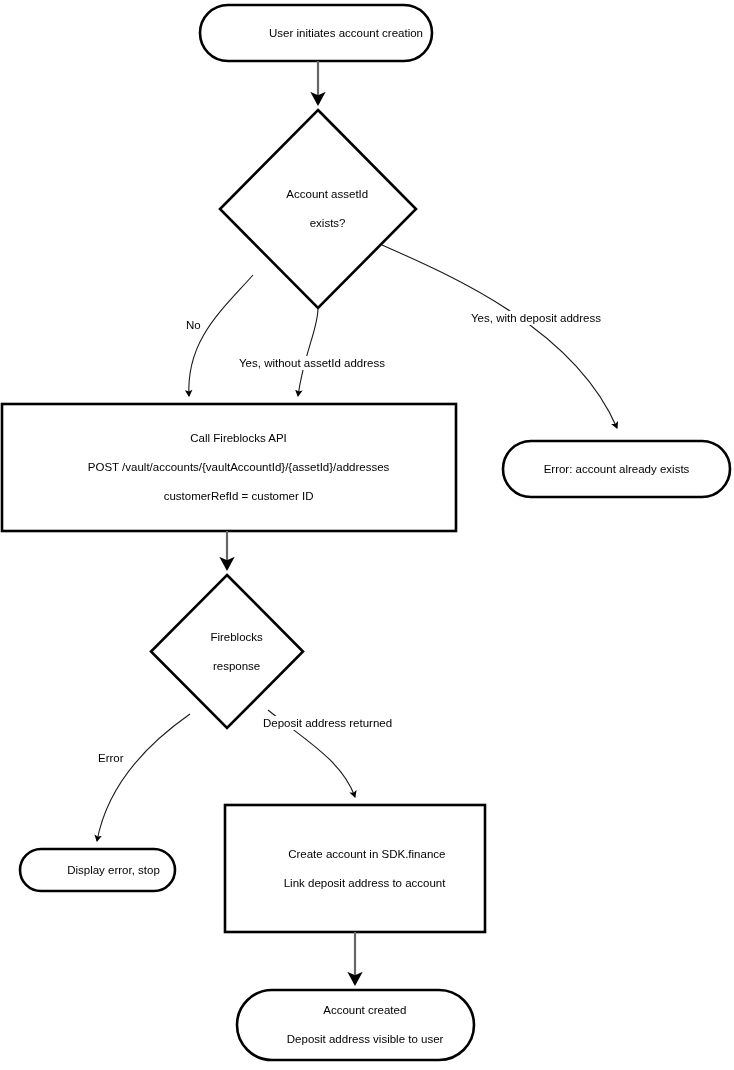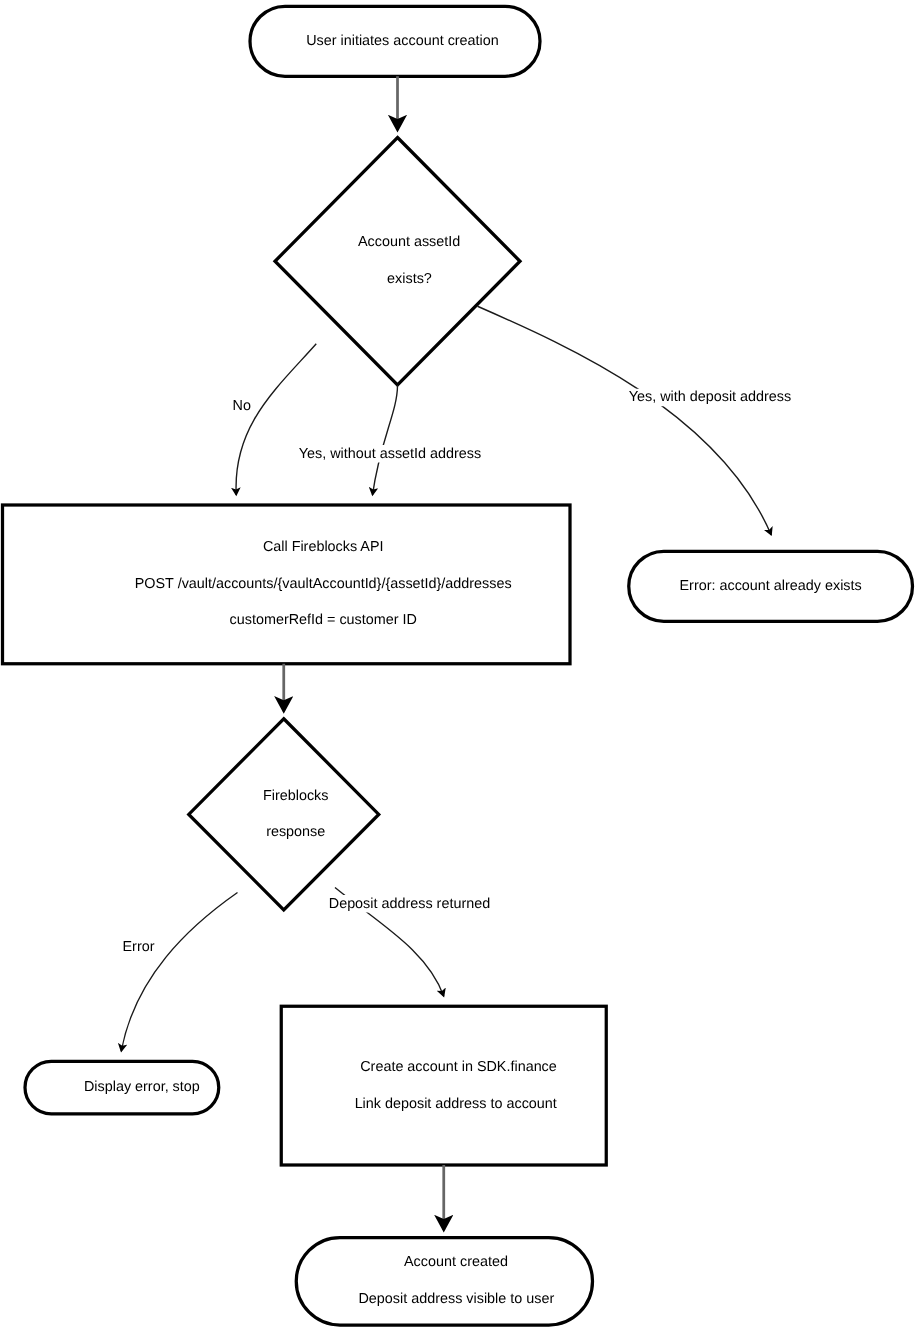--- a/index.html
+++ b/index.html
@@ -126,7 +126,7 @@
     </g>
   </svg>
 
-  <div class="node-text" style="left:192px; top:5px; width:260px; height:56px;">
+  <div class="node-text" style="left:216px; top:5px; width:260px; height:56px;">
     <span>User initiates account creation</span>
   </div>
 

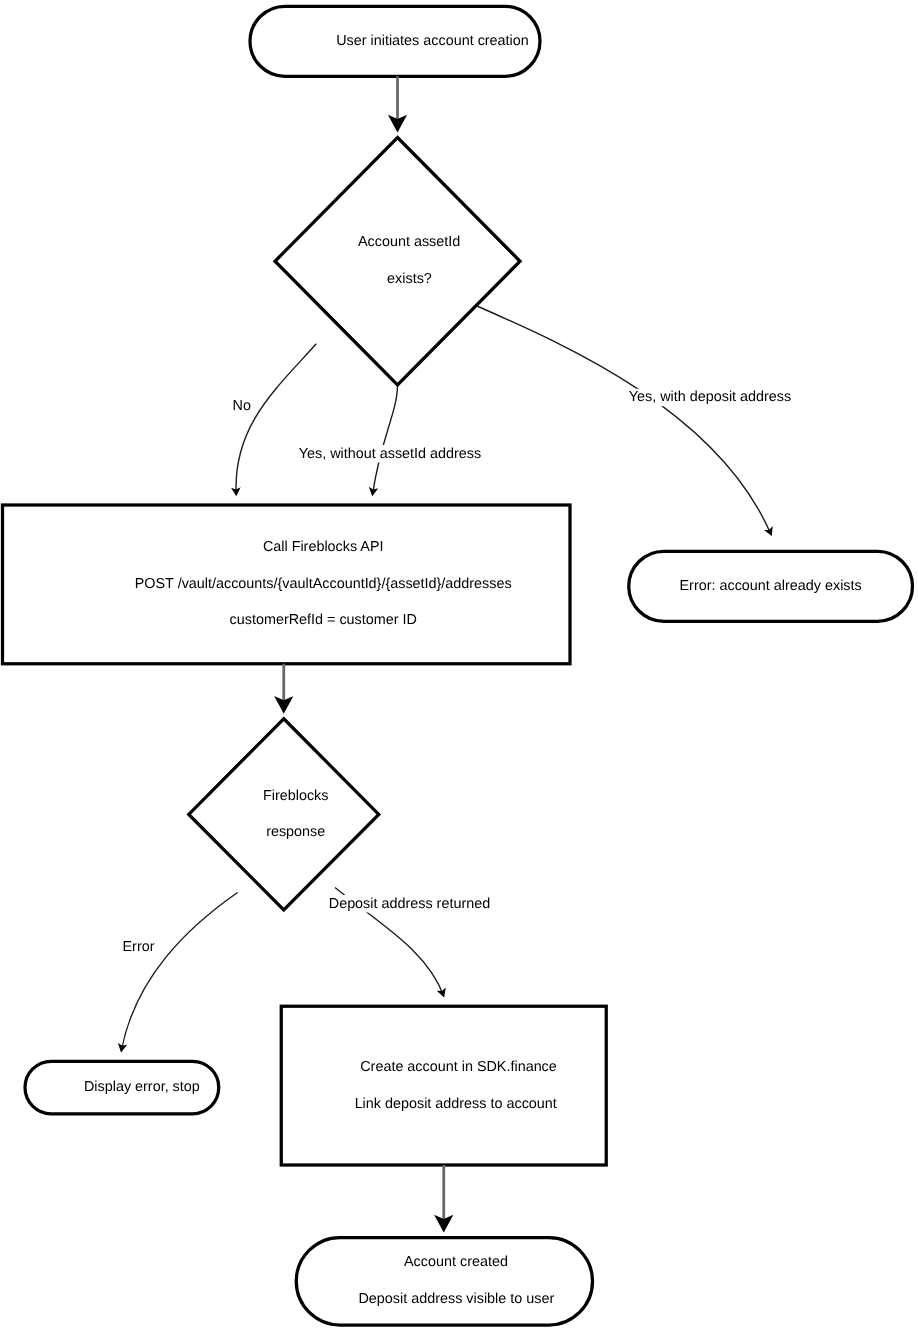--- a/index.html
+++ b/index.html
@@ -178,7 +178,7 @@
 
   <div class="edge-label" style="left:238px; top:356px;">Yes, without assetId address</div>
 
-  <div class="edge-label" style="left:470px; top:311px;margin-left:32px;">Yes, with deposit address</div>
+  <div class="edge-label" style="left:470px; top:311px;">Yes, with deposit address</div>
 
   <div class="edge-label" style="left:97px; top:751px;">Error</div>
 

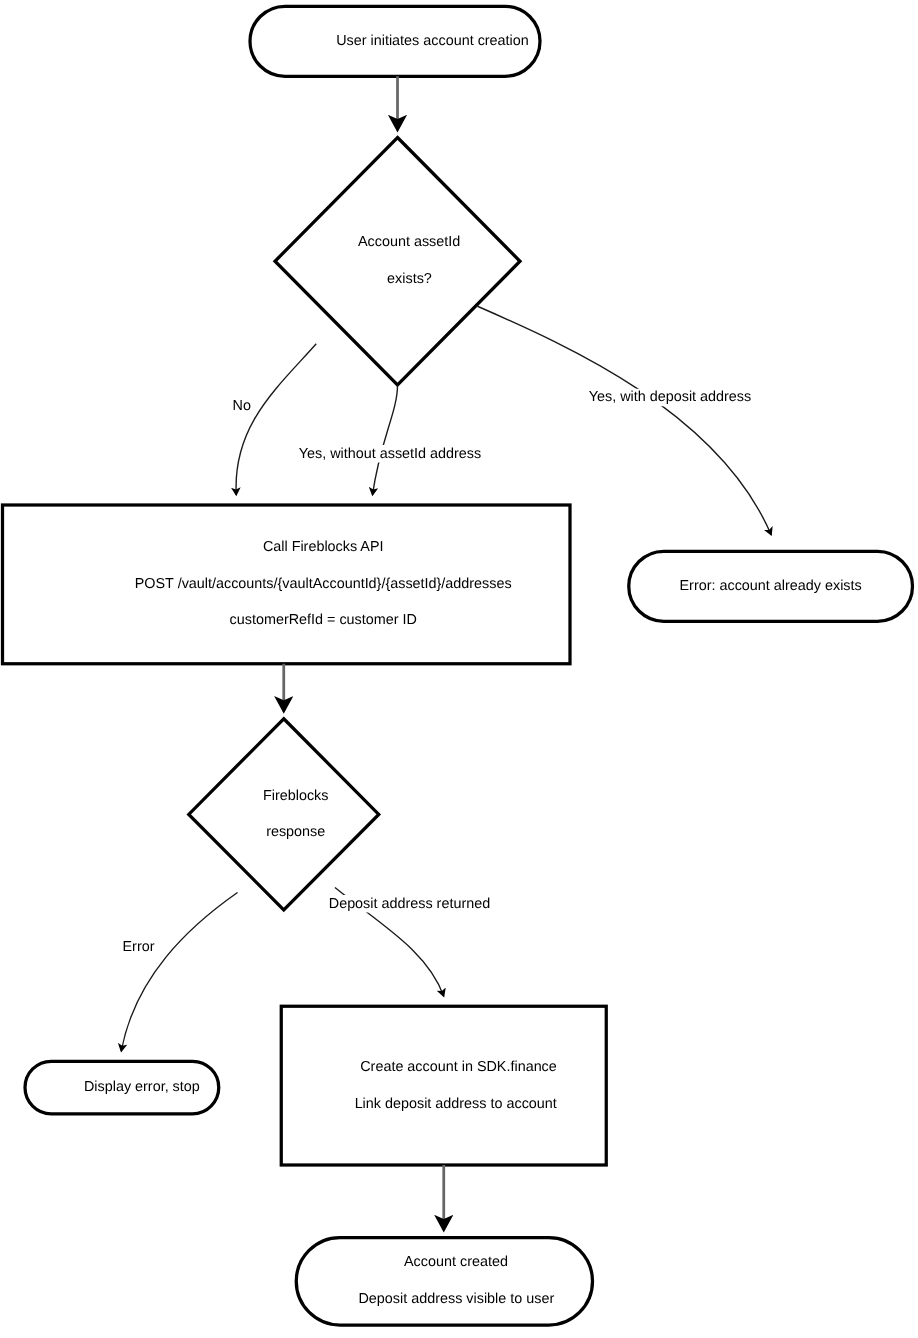--- a/index.html
+++ b/index.html
@@ -137,7 +137,7 @@
     </span>
   </div>
 
-  <div class="node-text" style="left:2px; top:404px; width:454px; height:127px;padding-left:20px;">
+  <div class="node-text" style="left:2px; top:404px; width:454px; height:127px;">
     <span>
       <span>Call Fireblocks API</span><br>
       <span>POST /vault/accounts/{vaultAccountId}/{assetId}/addresses</span><br>

